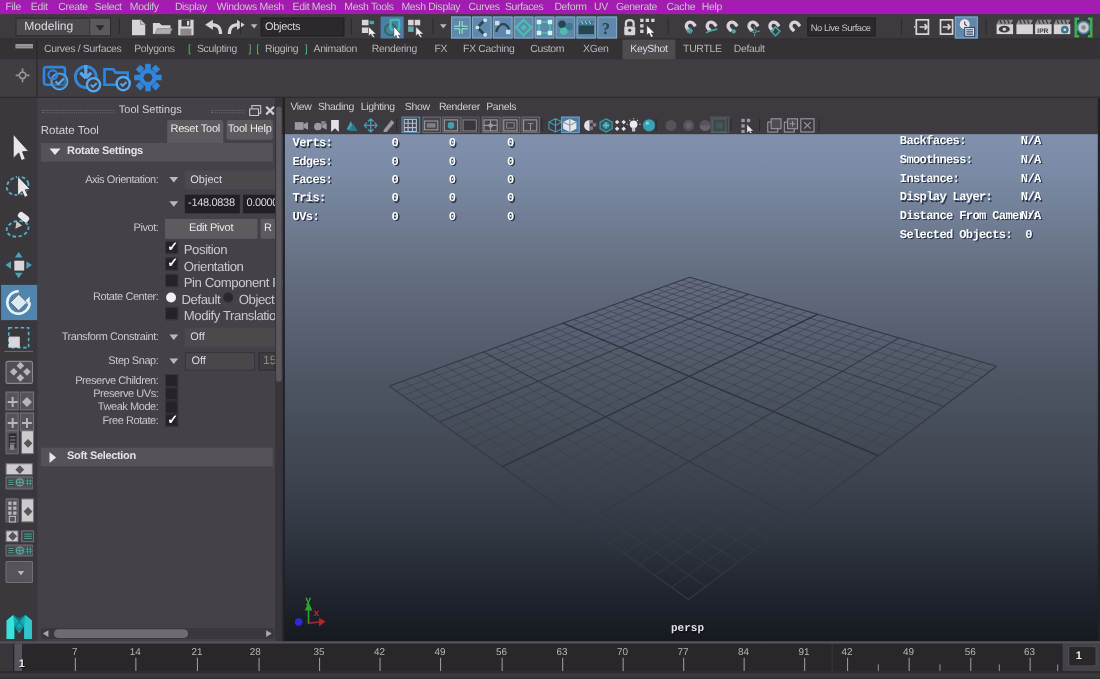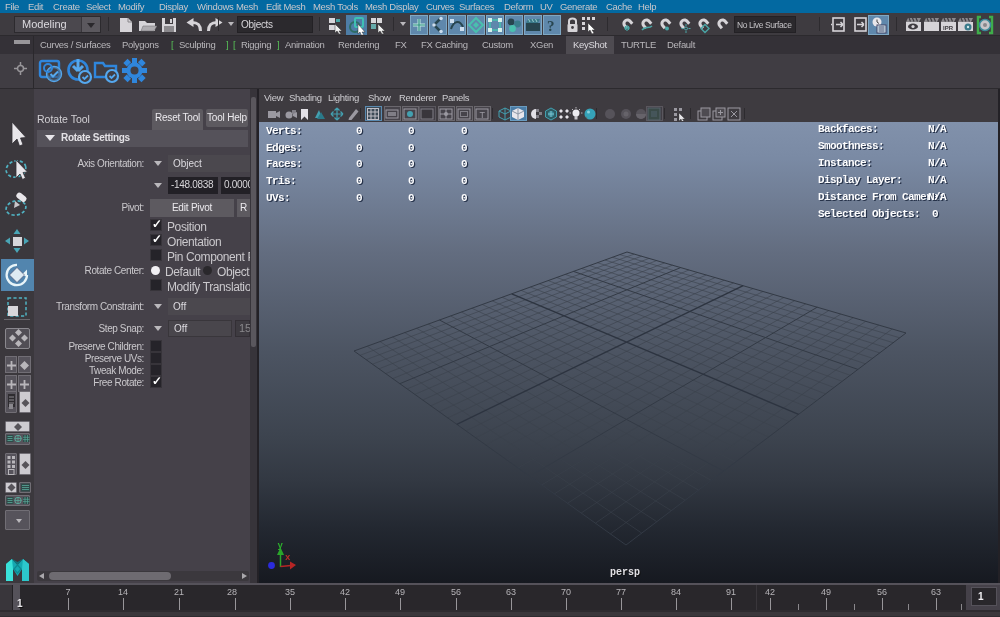--- a/index.html
+++ b/index.html
@@ -18,7 +18,7 @@
 .darr{position:absolute;width:0;height:0;border-left:4px solid transparent;border-right:4px solid transparent;border-top:5px solid #bab8bc}
 </style></head><body>
 
-<div class="abs" style="left:0;top:0;width:1000px;height:13px;background:#0369a1;color:#c9c7cb;font-size:9.5px;letter-spacing:-0.3px">
+<div class="abs" style="left:0;top:0;width:1000px;height:13px;background:#a21caf;color:#c9c7cb;font-size:9.5px;letter-spacing:-0.3px">
 <span class="abs" style="left:5px;top:1px">File</span>
 <span class="abs" style="left:28px;top:1px">Edit</span>
 <span class="abs" style="left:53px;top:1px">Create</span>

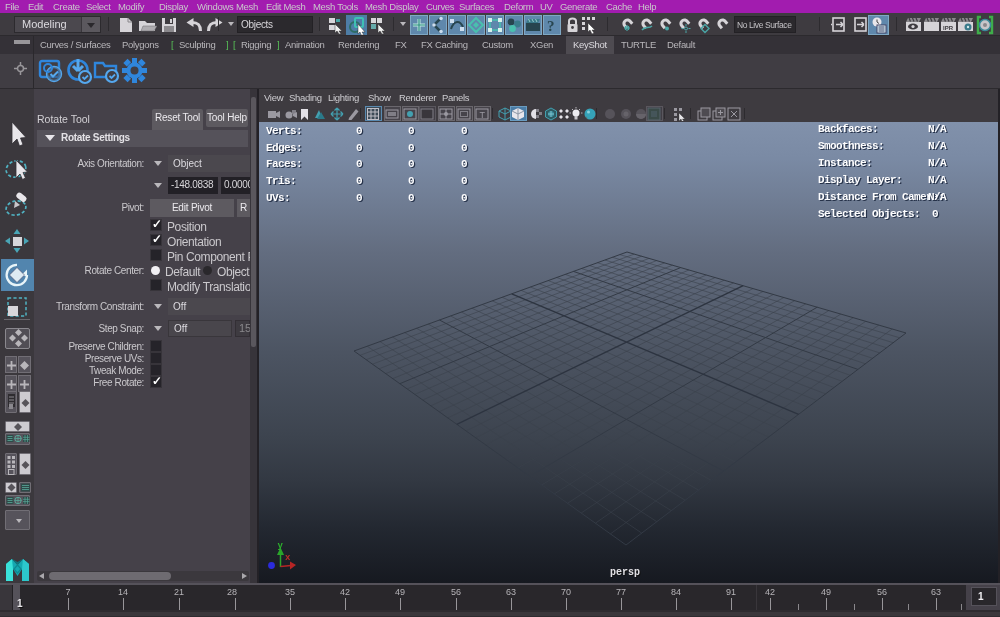--- a/index.html
+++ b/index.html
@@ -446,6 +446,18 @@
 
 <div class="abs" id="panel" style="left:34px;top:89px;width:216px;height:494px;background:#454149">
 
+<div class="abs" style="left:0;top:5px;width:216px;height:14px">
+  <div class="abs" style="left:4px;top:6px;width:66px;height:3px;border-top:1px dotted #6a676d;border-bottom:1px dotted #6a676d"></div>
+  <span class="abs" style="left:74px;top:1px;color:#d2d0d4;font-size:10px">Tool Settings</span>
+  <div class="abs" style="left:158px;top:6px;width:30px;height:3px;border-top:1px dotted #6a676d;border-bottom:1px dotted #6a676d"></div>
+  <svg class="abs" style="left:192px;top:1px" width="12" height="11">
+        <rect x="3" y="1" width="8" height="7" fill="none" stroke="#c8c6ca"></rect>
+        <rect x="1" y="4" width="8" height="6" fill="#454149" stroke="#c8c6ca"></rect>
+      </svg>
+  <svg class="abs" style="left:206px;top:1px" width="11" height="11">
+        <path d="M2 2L9 9M9 2L2 9" stroke="#d0ced2" stroke-width="2"></path>
+      </svg>
+</div>
 <div class="abs" style="left:3px;top:24px;color:#d2d0d4;font-size:10.5px">Rotate Tool</div>
 <div class="btn" style="left:118px;top:20px;width:51px;height:30px;line-height:17px">Reset Tool</div>
 <div class="btn" style="left:172px;top:20px;width:42px;height:18px;line-height:17px">Tool Help</div>

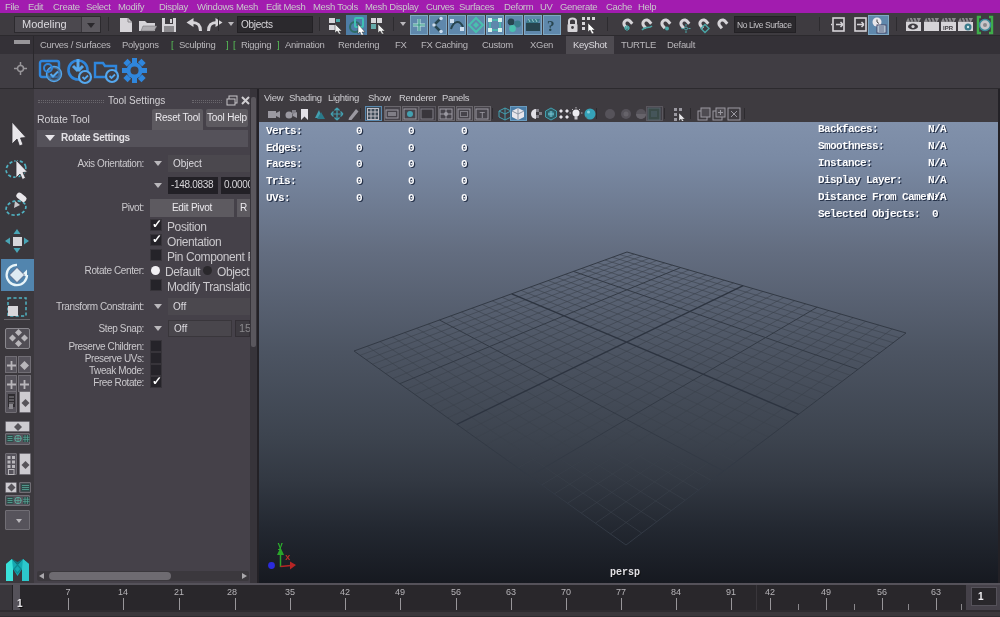--- a/index.html
+++ b/index.html
@@ -519,6 +519,10 @@
 <div class="rlbl" style="left:0;width:110px;top:288px">Free Rotate:</div>
 <div class="chk on" style="left:116px;top:287px"></div>
 
+<div class="hdr" style="top:318px">
+  <div class="tri" style="top:4px;border-top:5px solid transparent;border-bottom:5px solid transparent;border-left:6px solid #e8e6ea"></div>
+  <span style="position:absolute;left:24px;top:2px">Soft Selection</span>
+</div>
 
 <div class="abs" style="left:3px;top:482px;width:212px;height:10px;background:#3b383d;border-radius:2px">
   <div class="abs" style="left:2px;top:2px;width:0;height:0;border-top:3px solid transparent;border-bottom:3px solid transparent;border-right:5px solid #aaa8ac"></div>

